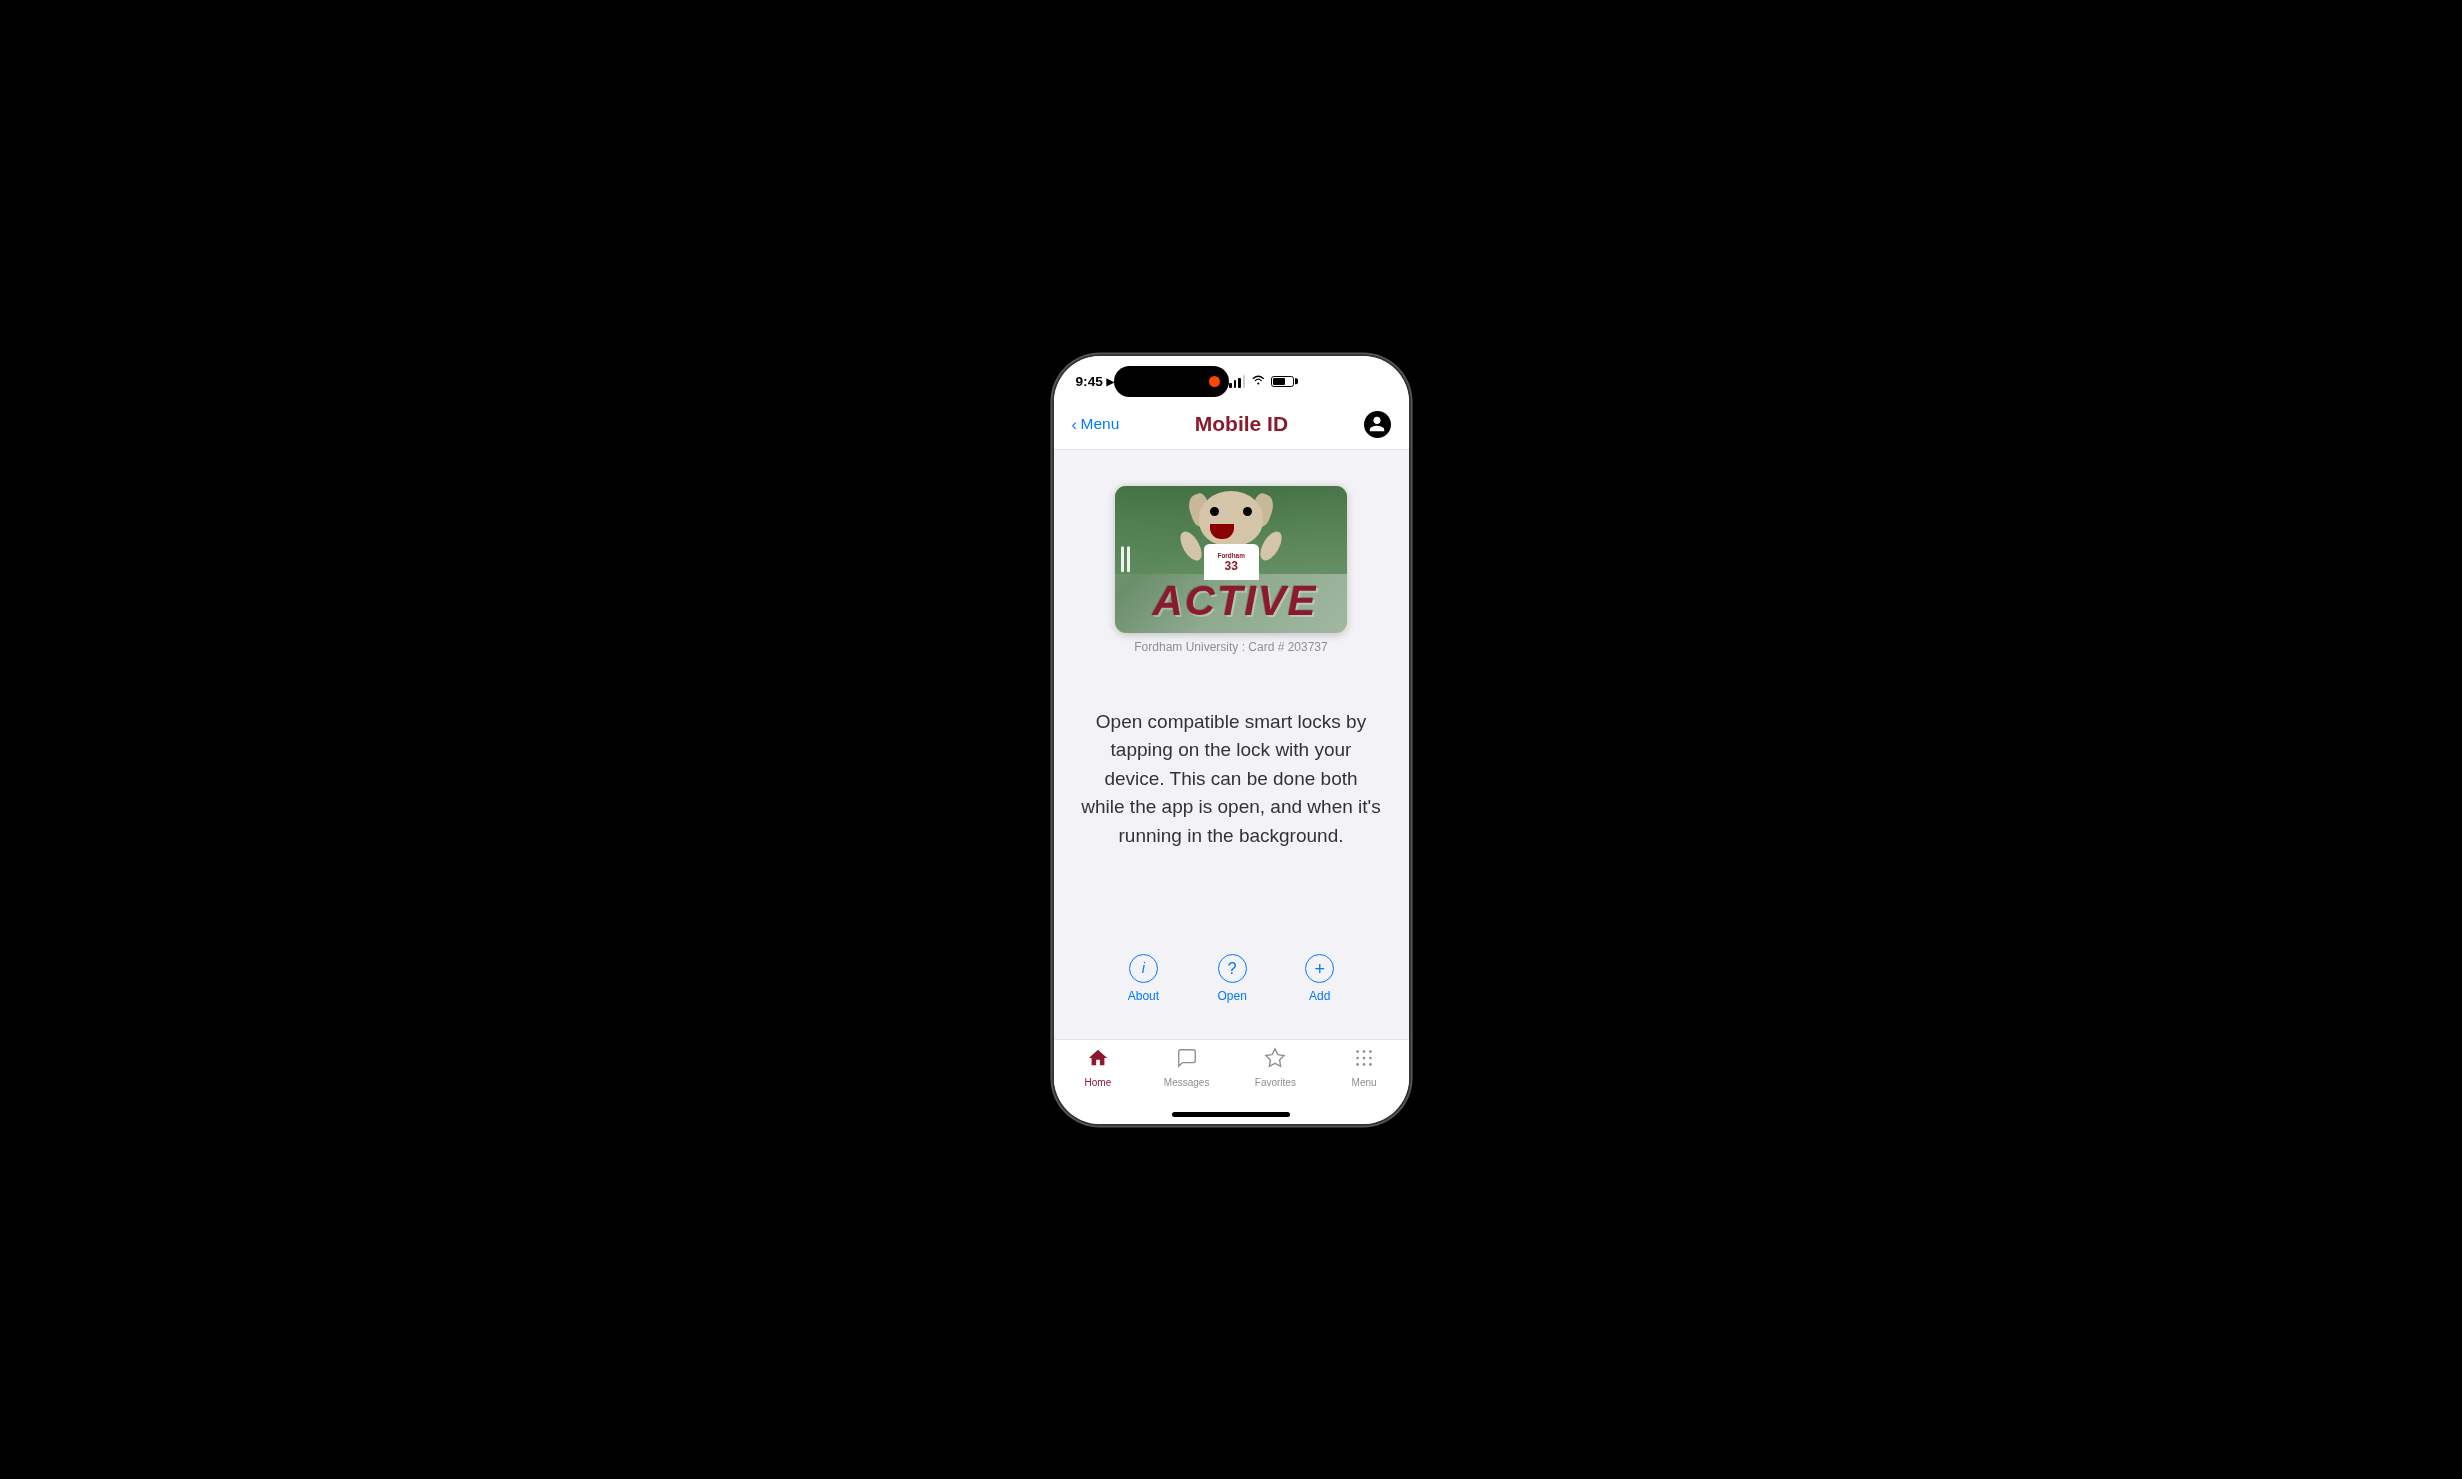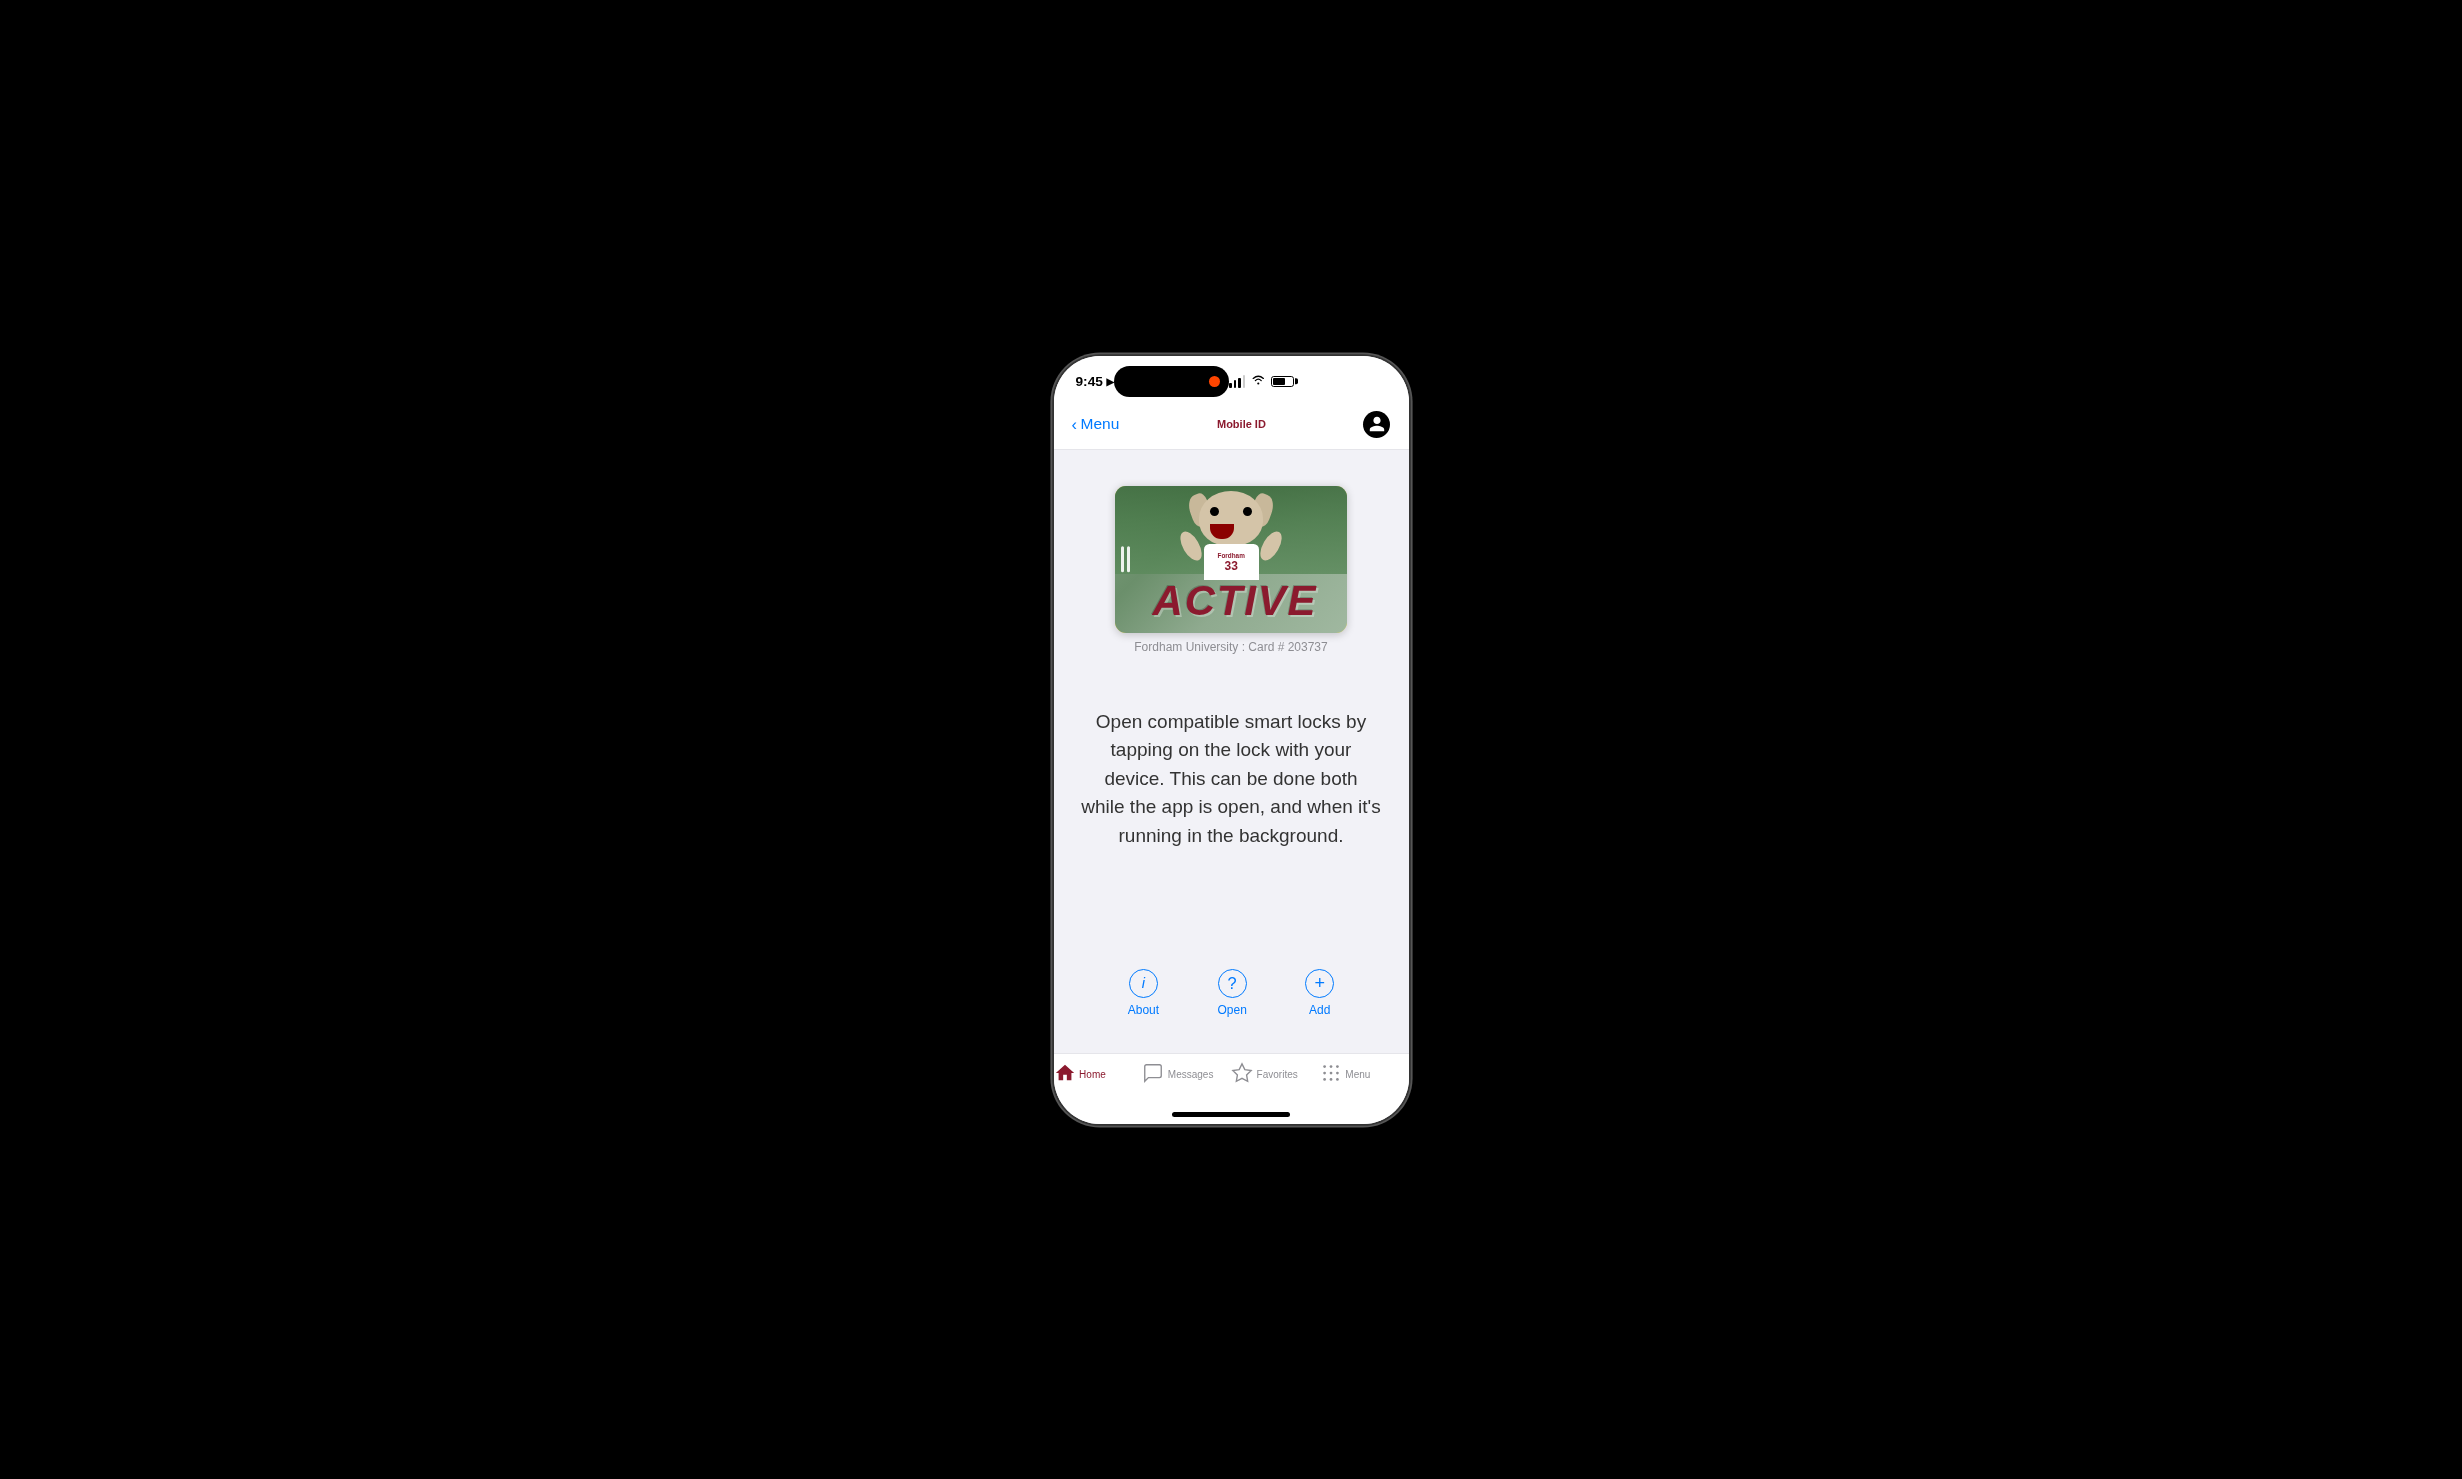--- a/index.html
+++ b/index.html
@@ -122,7 +122,7 @@
       line-height: 1;
     }
     .nav-title {
-      font-size: 11px;
+      font-size: 21px;
       font-weight: 600;
       color: #8b1a2e;
     }

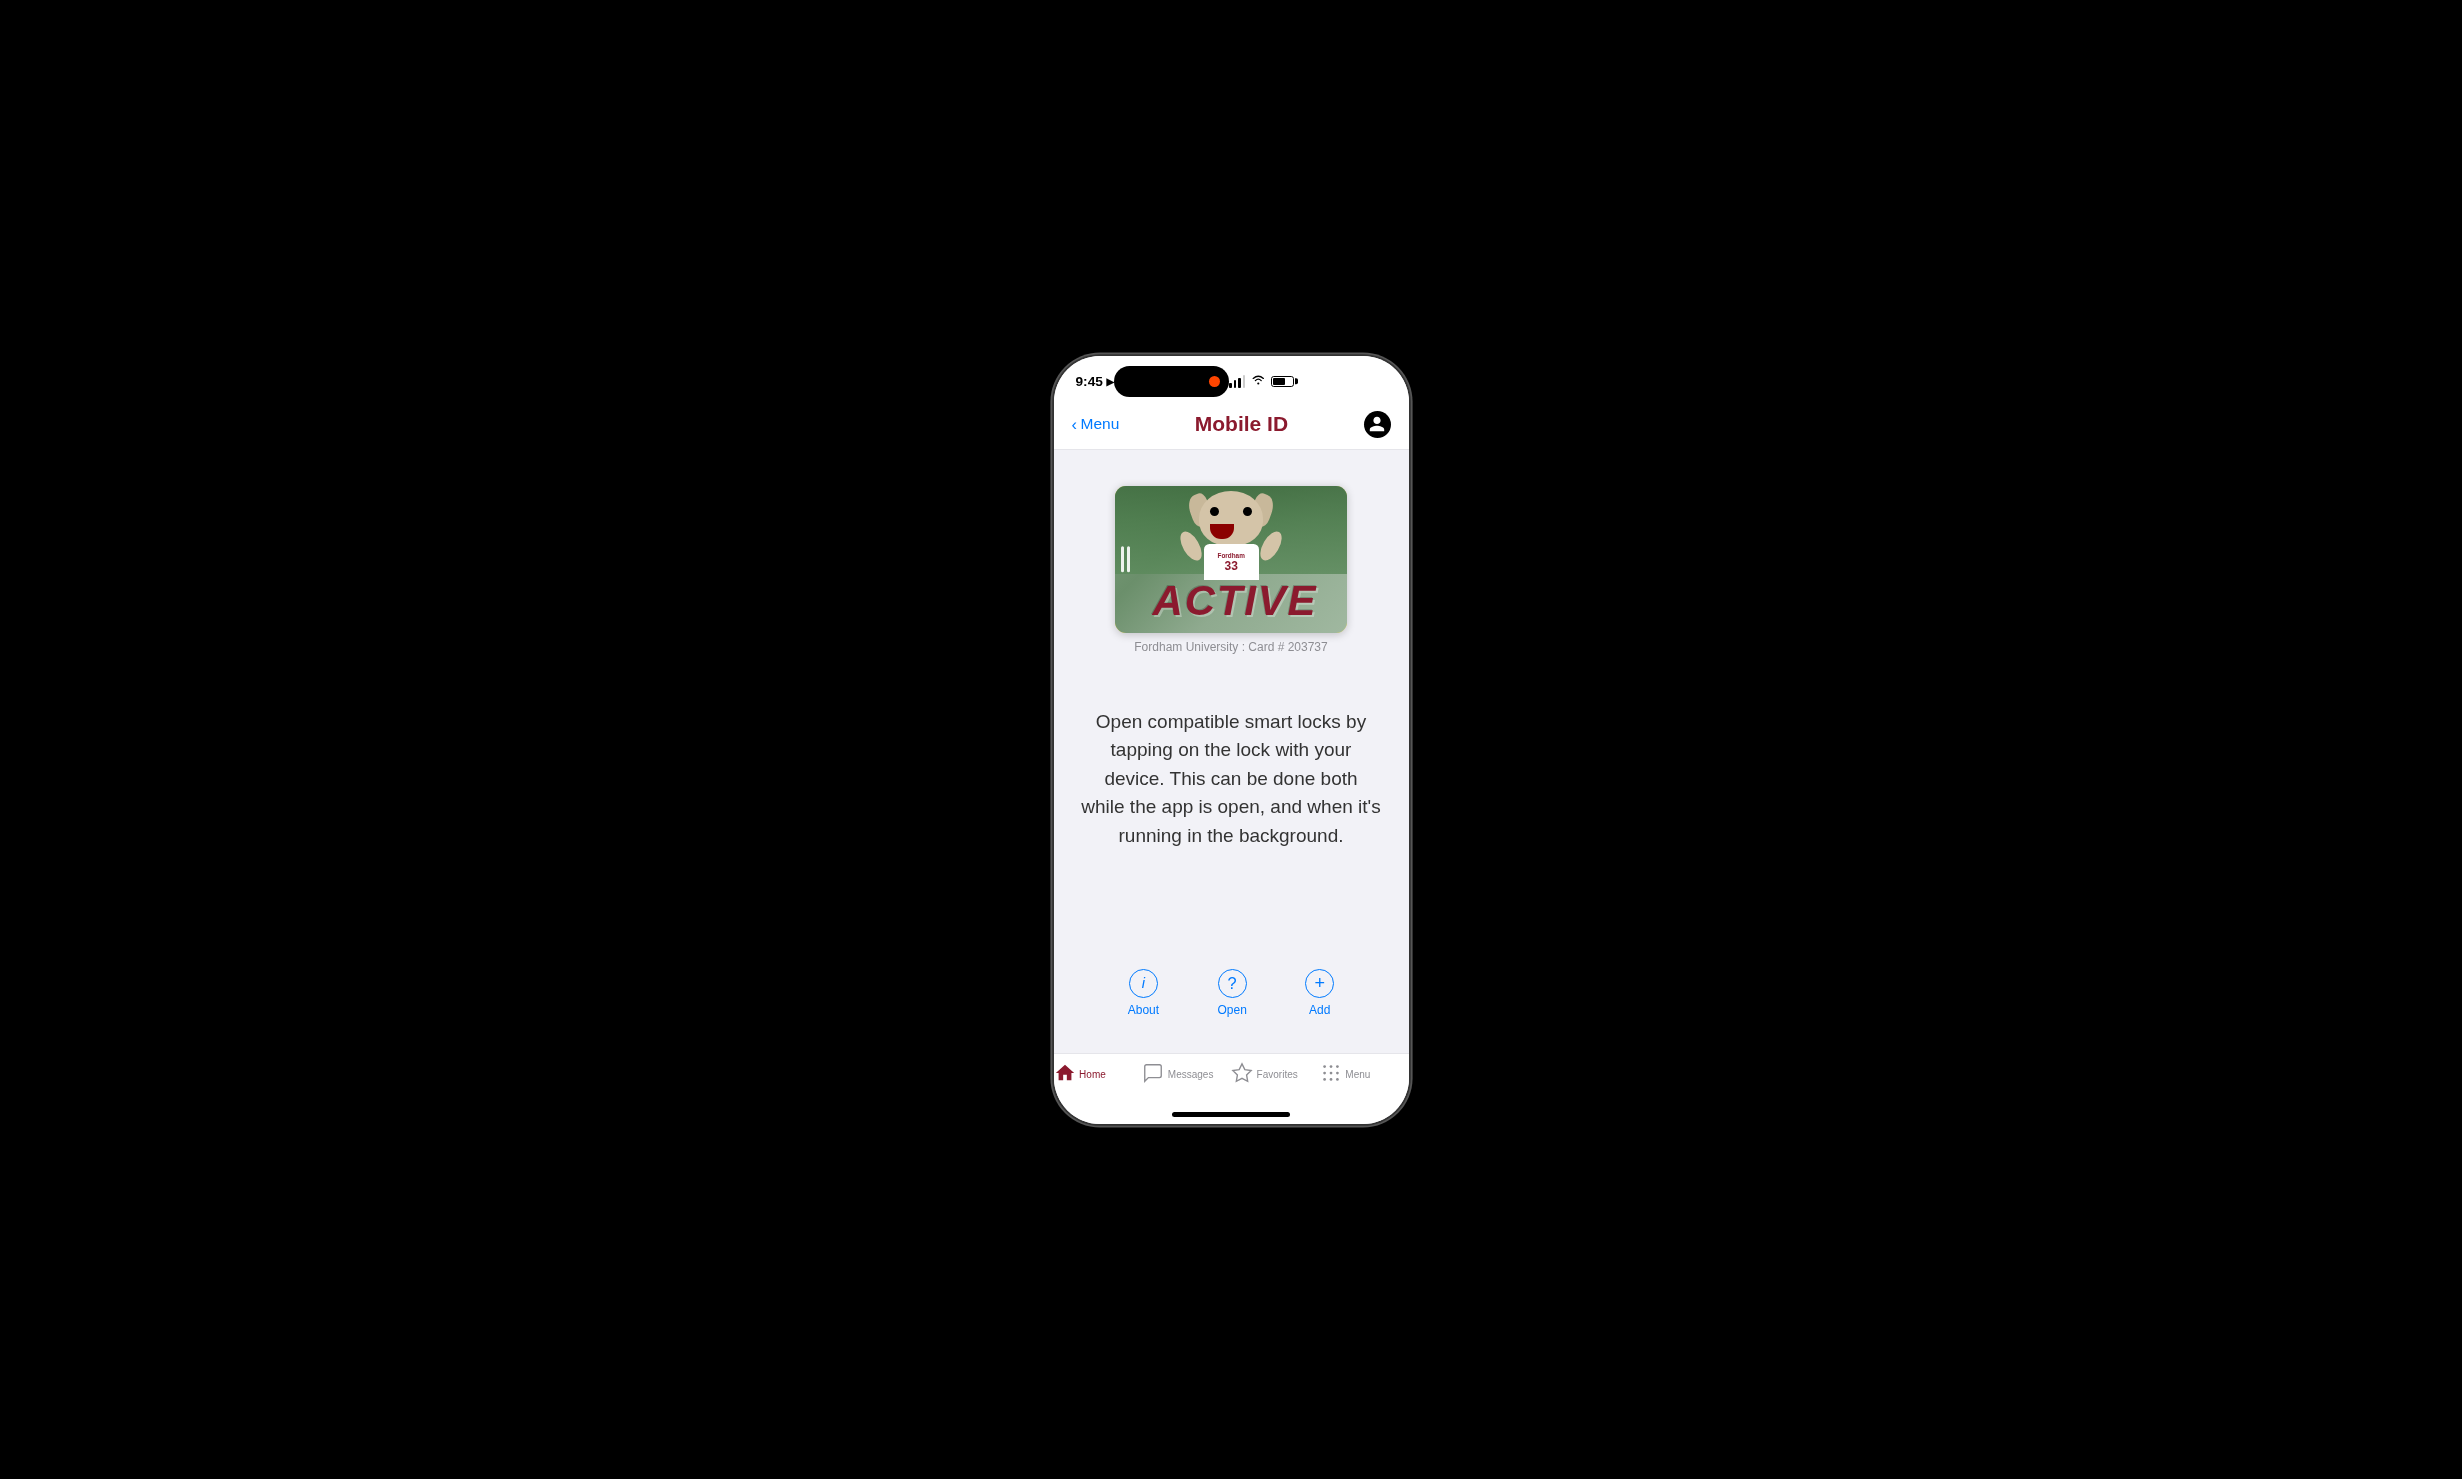--- a/index.html
+++ b/index.html
@@ -250,7 +250,7 @@
     }
     .tab-item {
       display: flex;
-      flex-direction: row;
+      flex-direction: column;
       align-items: center;
       gap: 3.6px;
       cursor: pointer;

